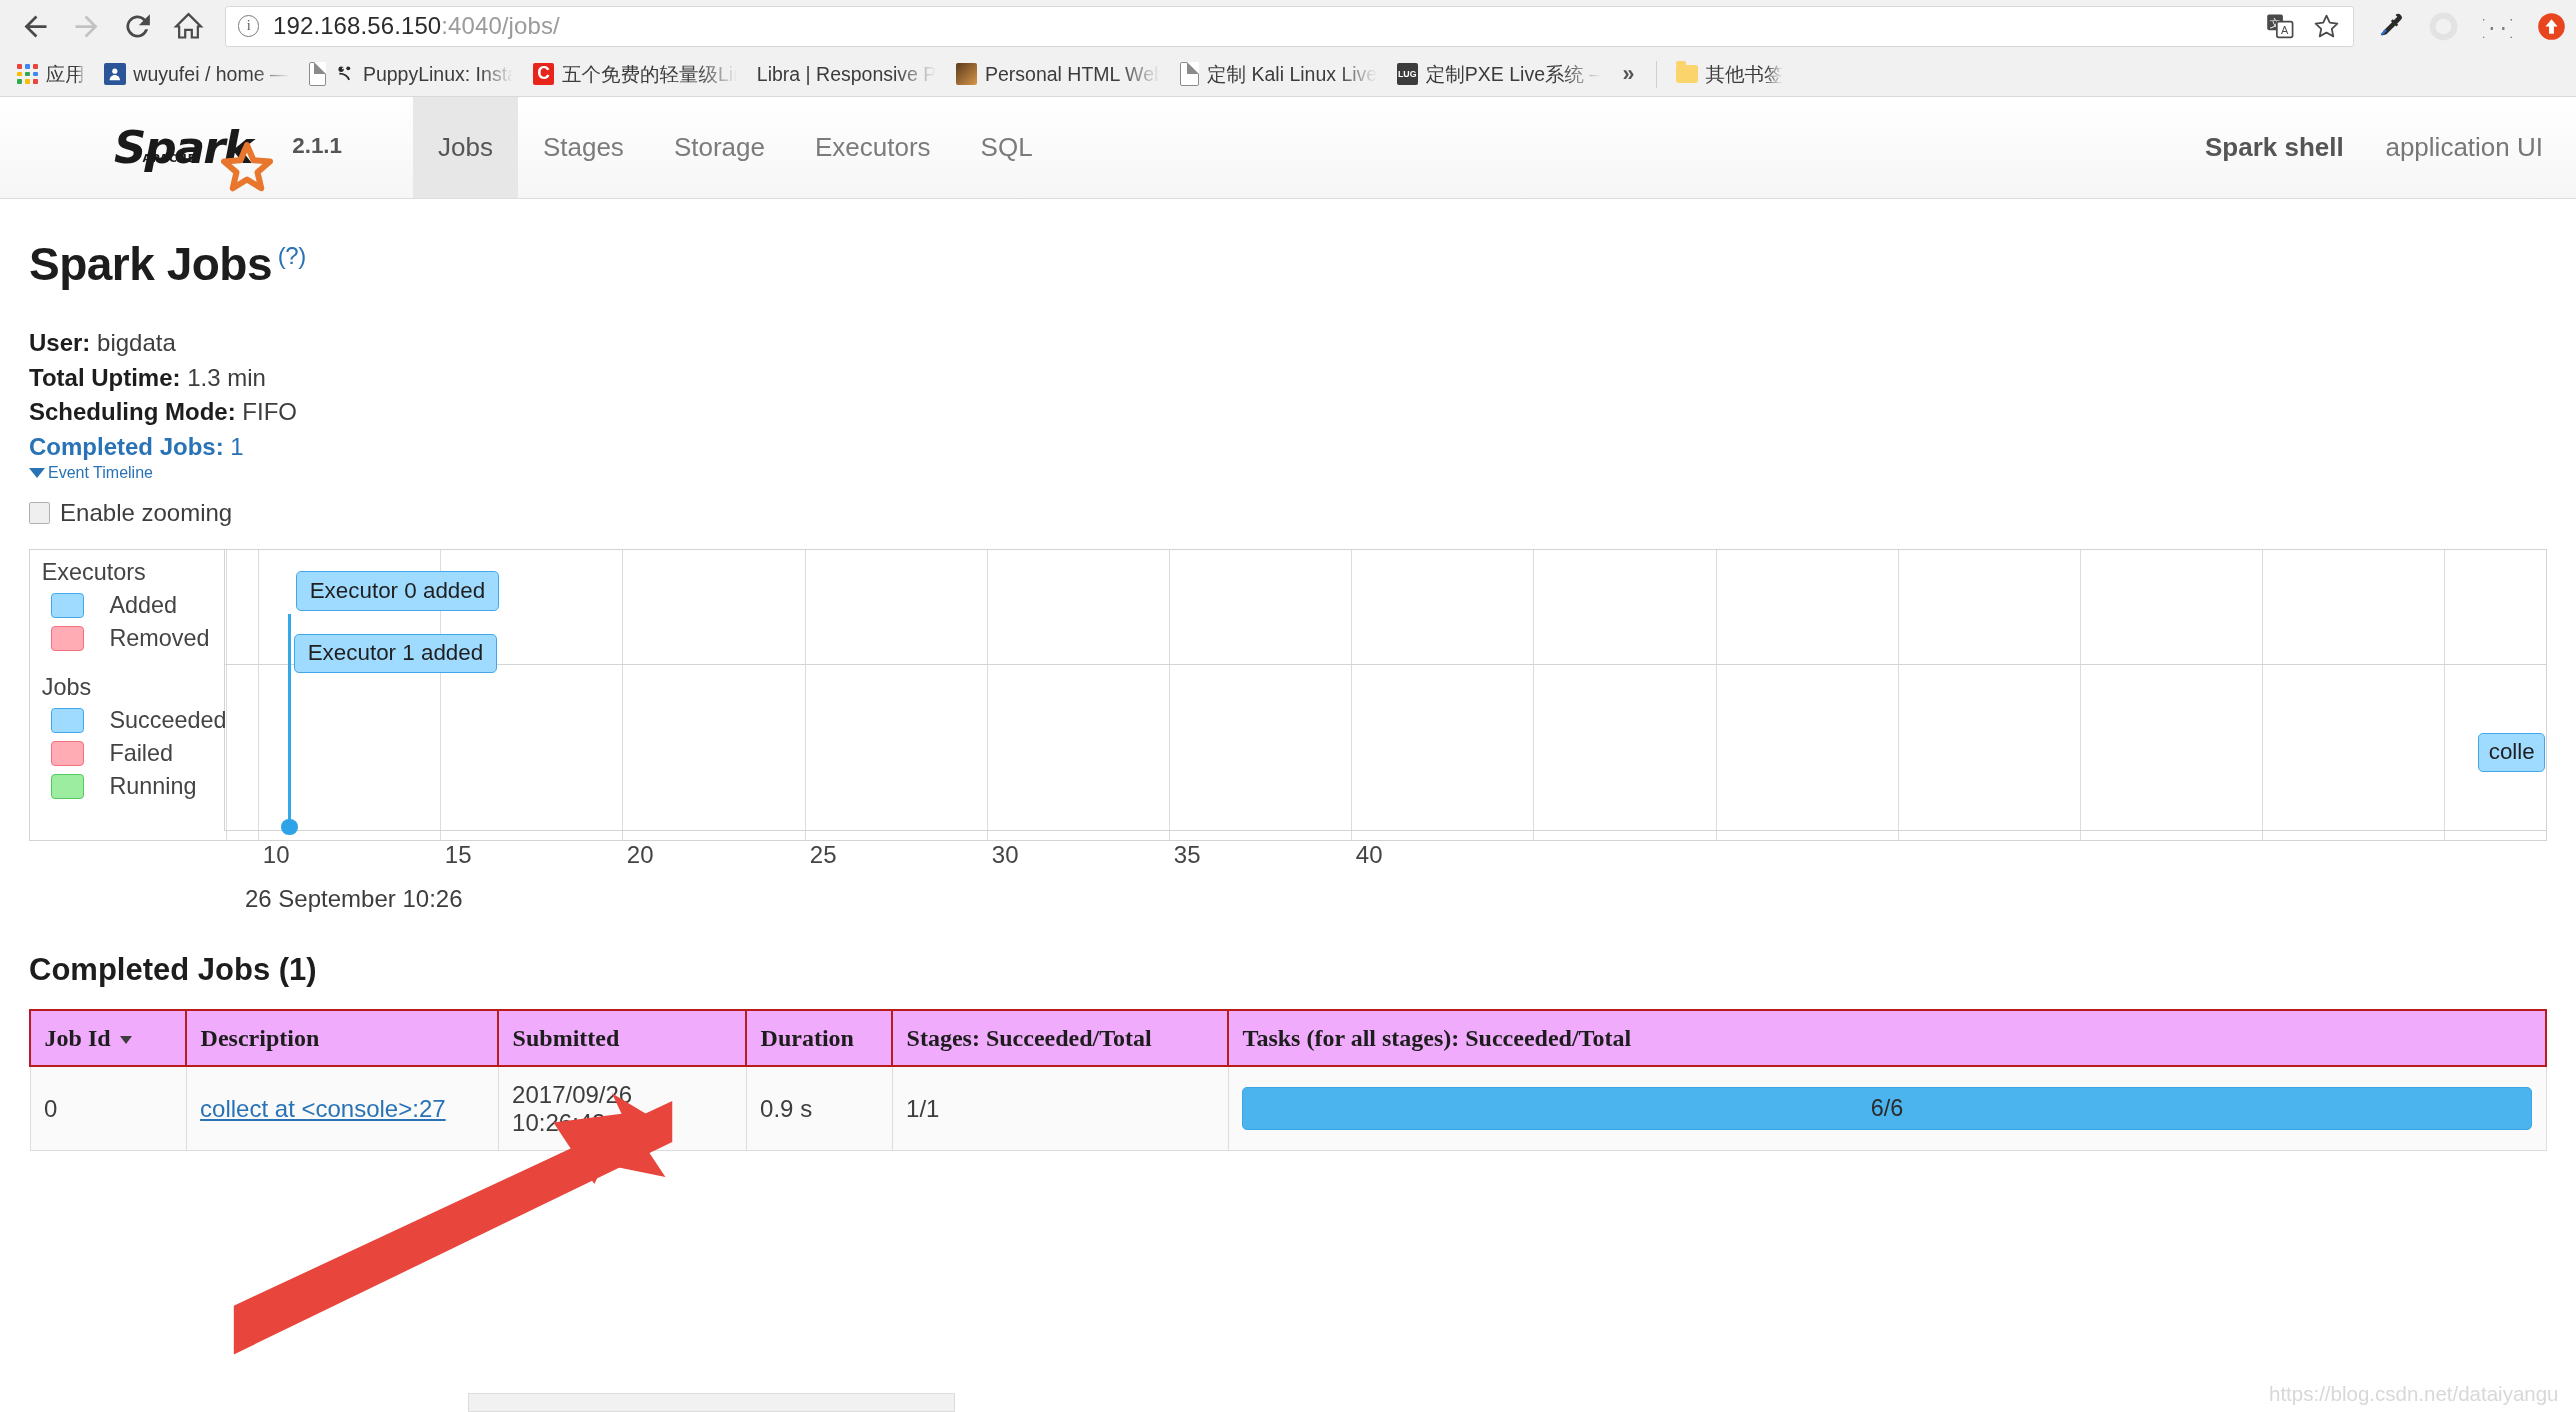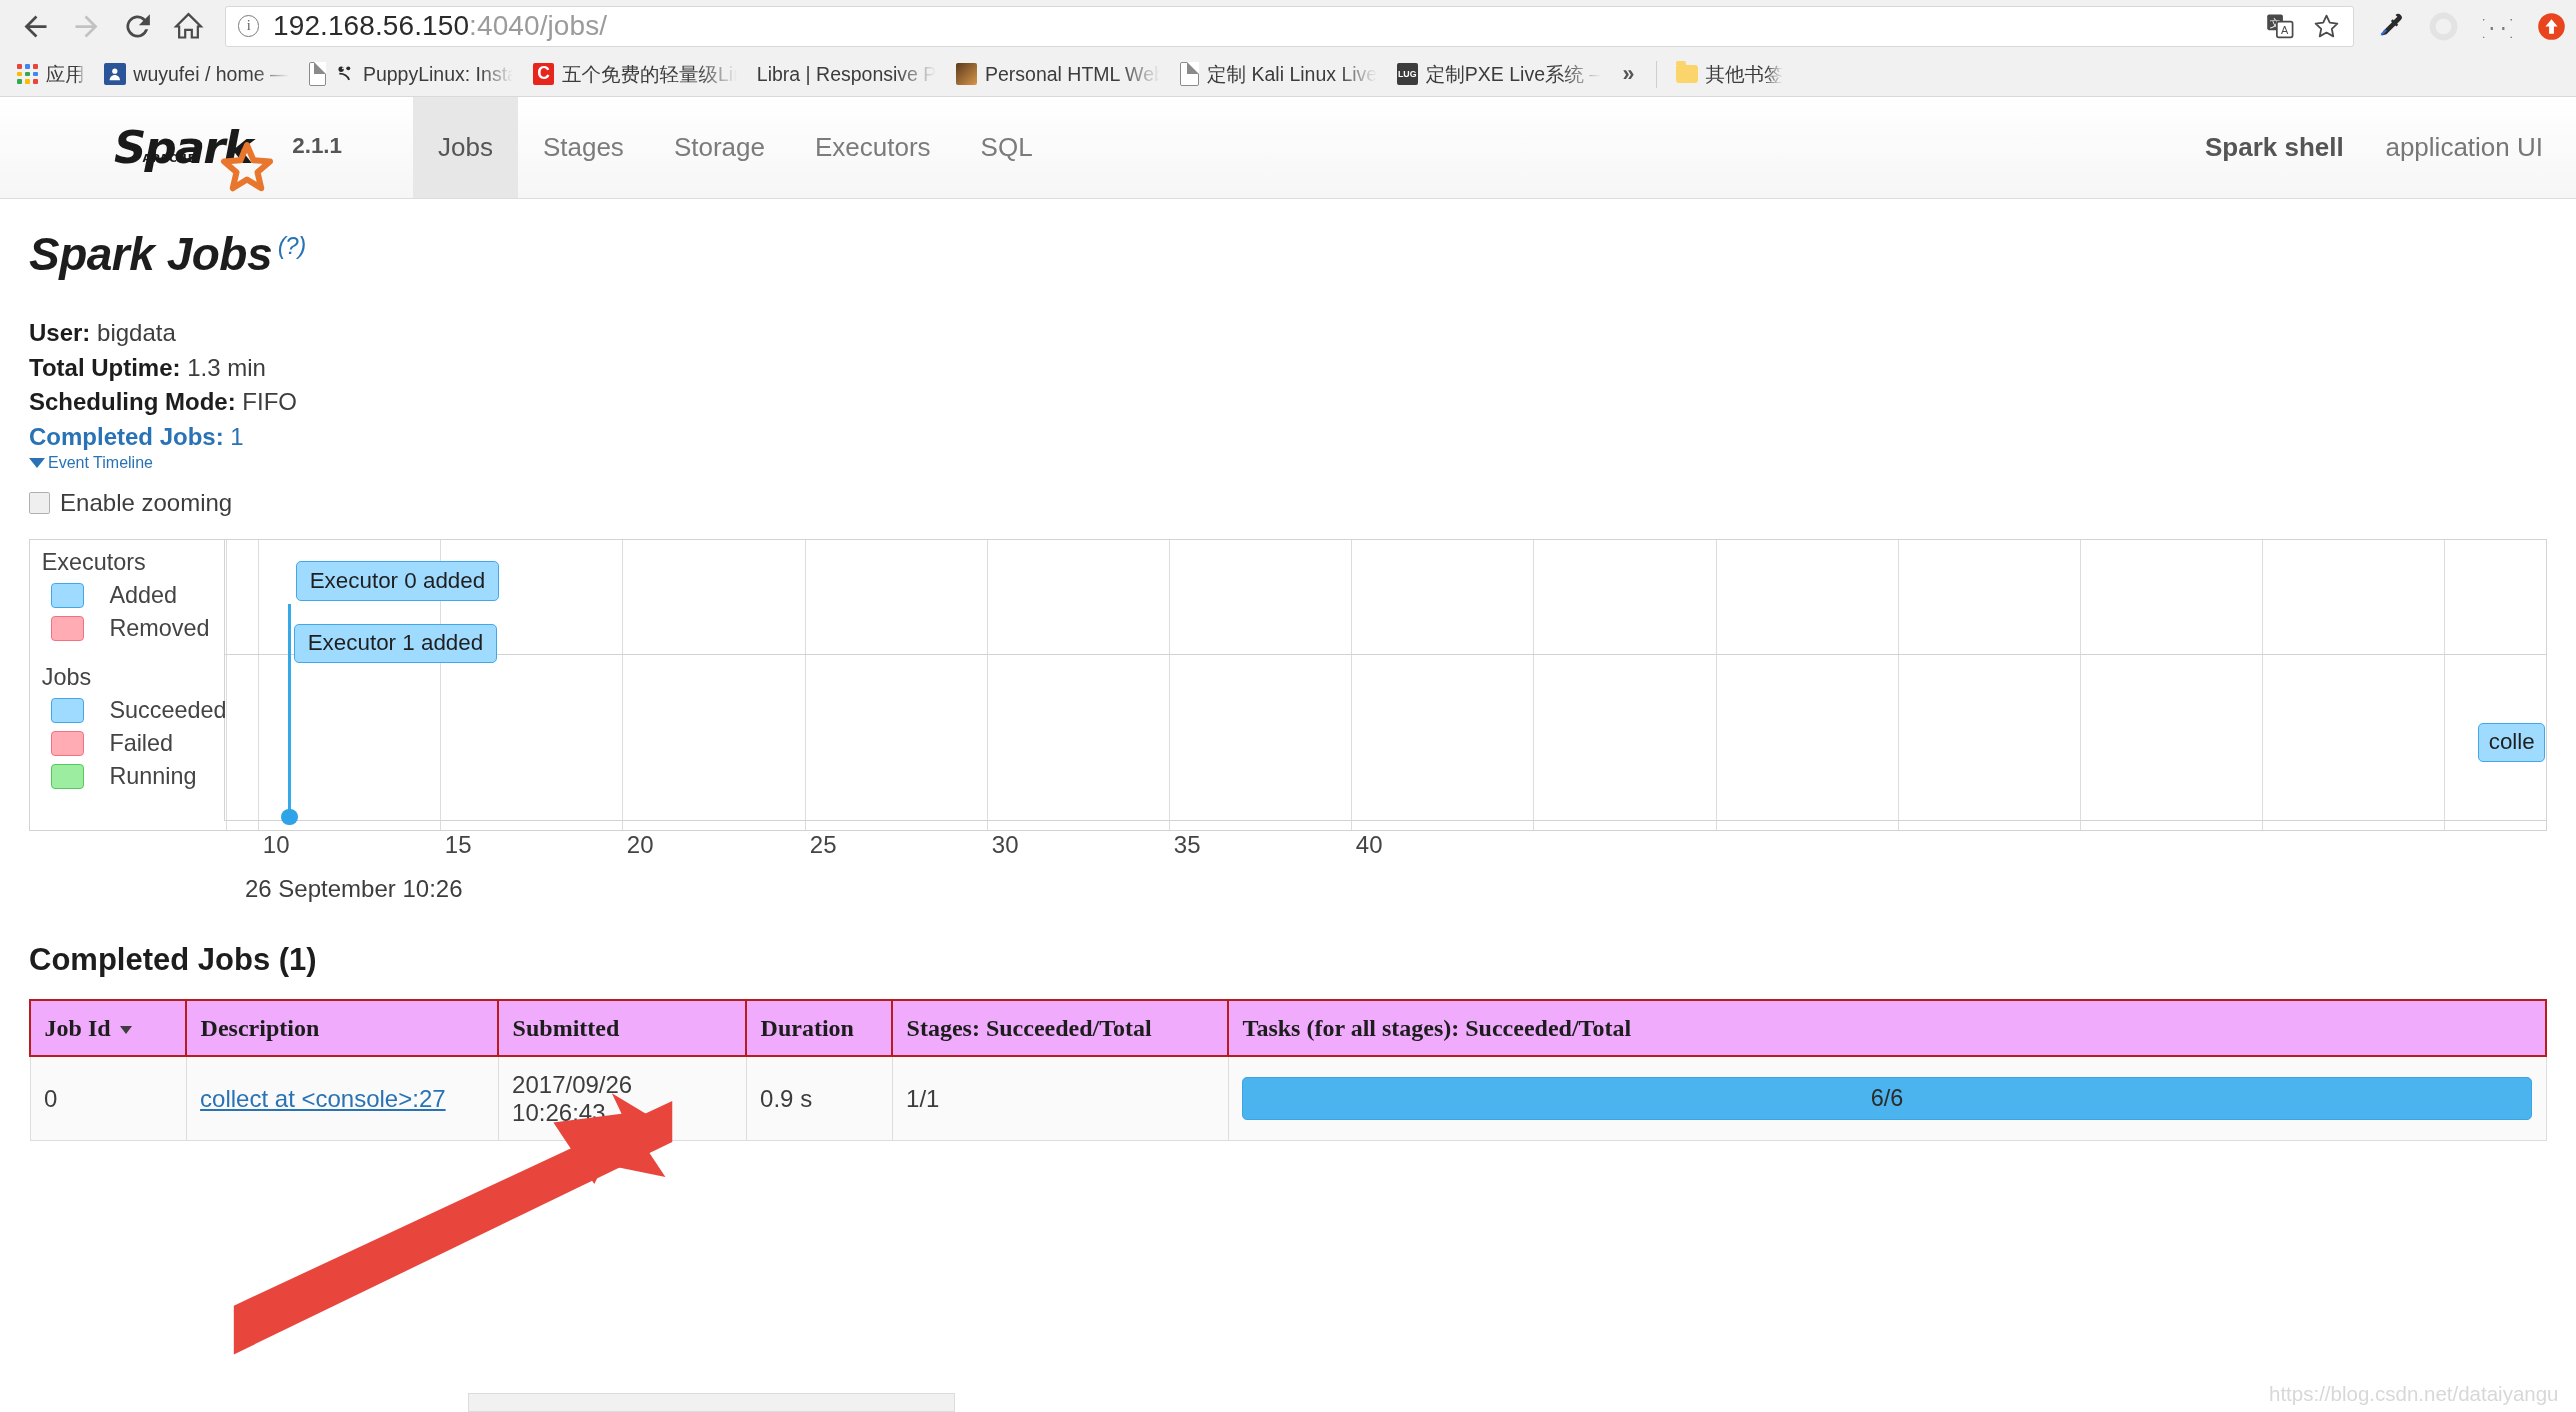--- a/index.html
+++ b/index.html
@@ -54,7 +54,7 @@
     margin-right: 13.6px;
   }
   .url-text {
-    font-size: 28px;
+    font-size: 24px;
     color: #9b9b9b;
     white-space: nowrap;
     letter-spacing: 0.1px;

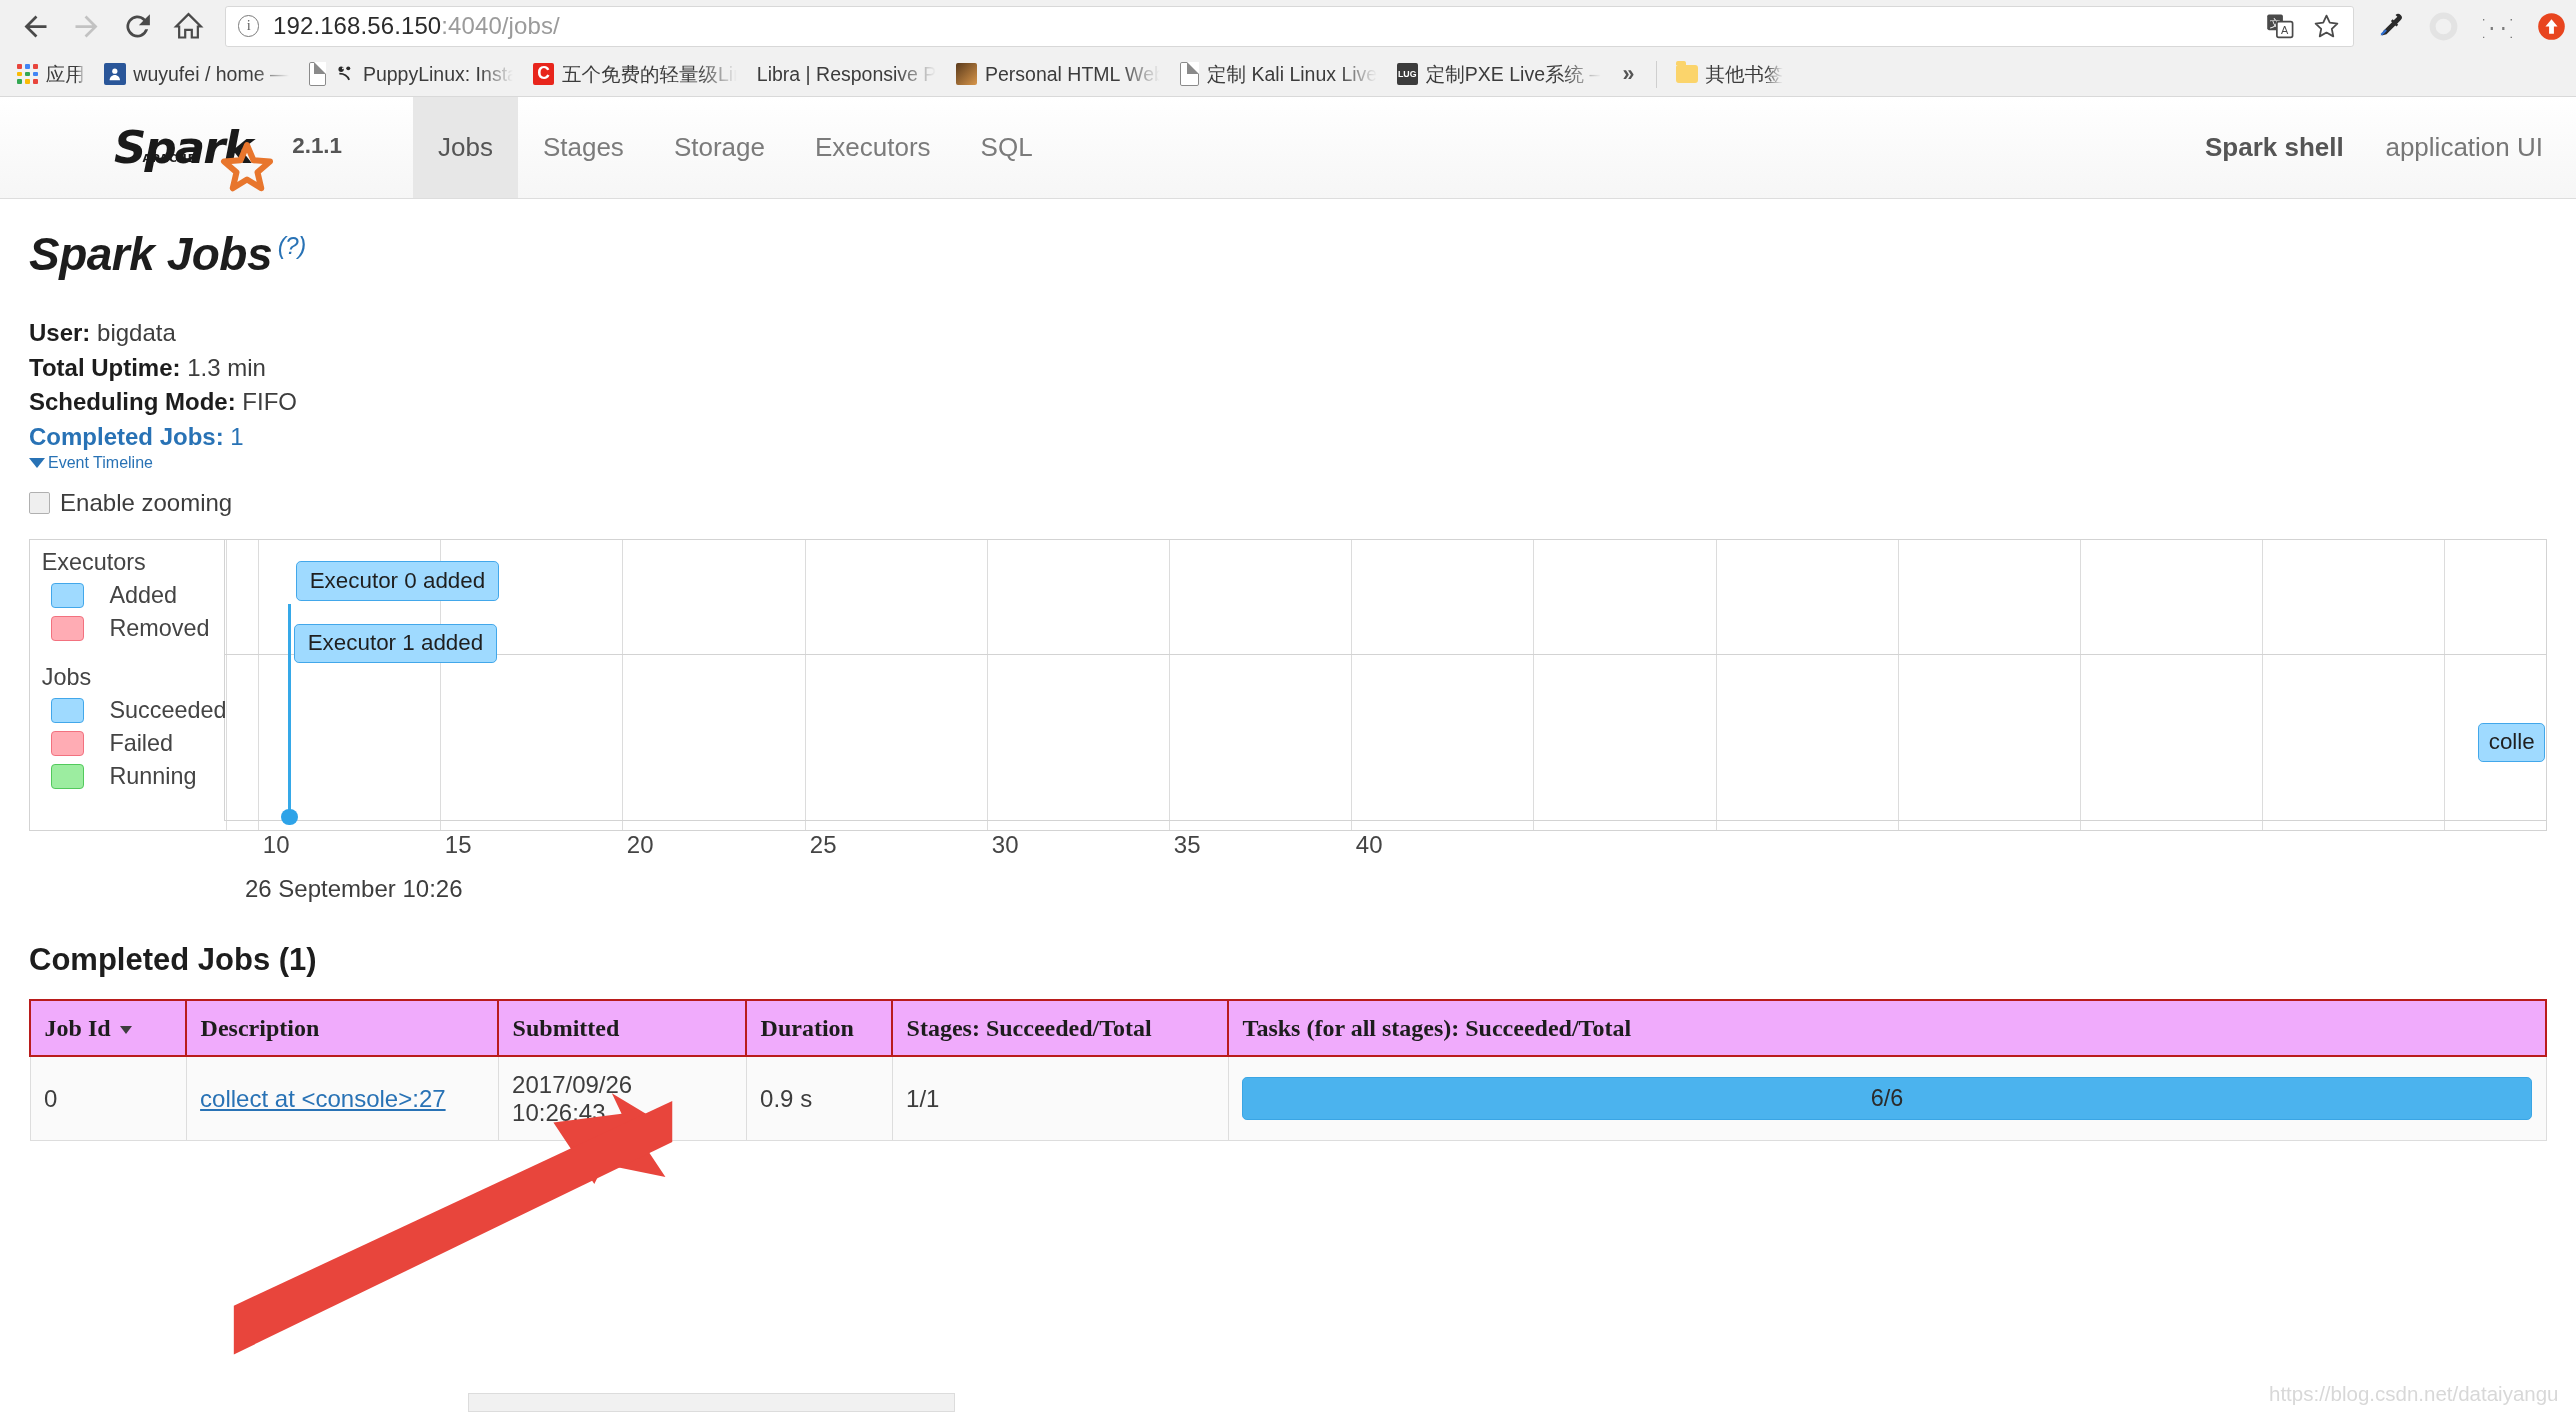--- a/index.html
+++ b/index.html
@@ -212,9 +212,8 @@
     font-size: 46px;
     font-weight: bold;
     color: #1d1d1d;
-    margin-top: 28px;
+    margin-top: 38px;
     letter-spacing: -0.5px;
-    font-style: italic;
   }
   h1.page-title .help {
     font-size: 24px;

